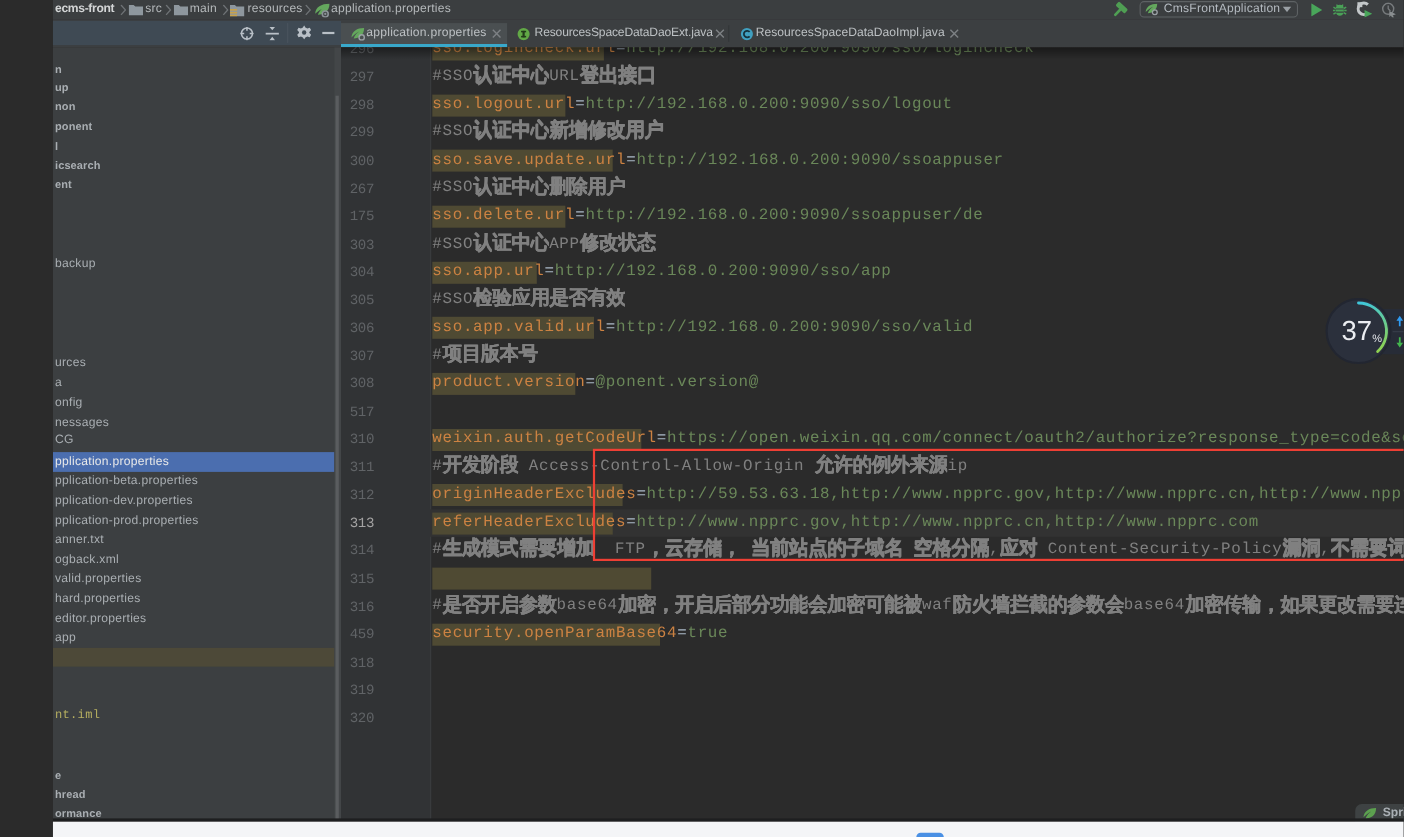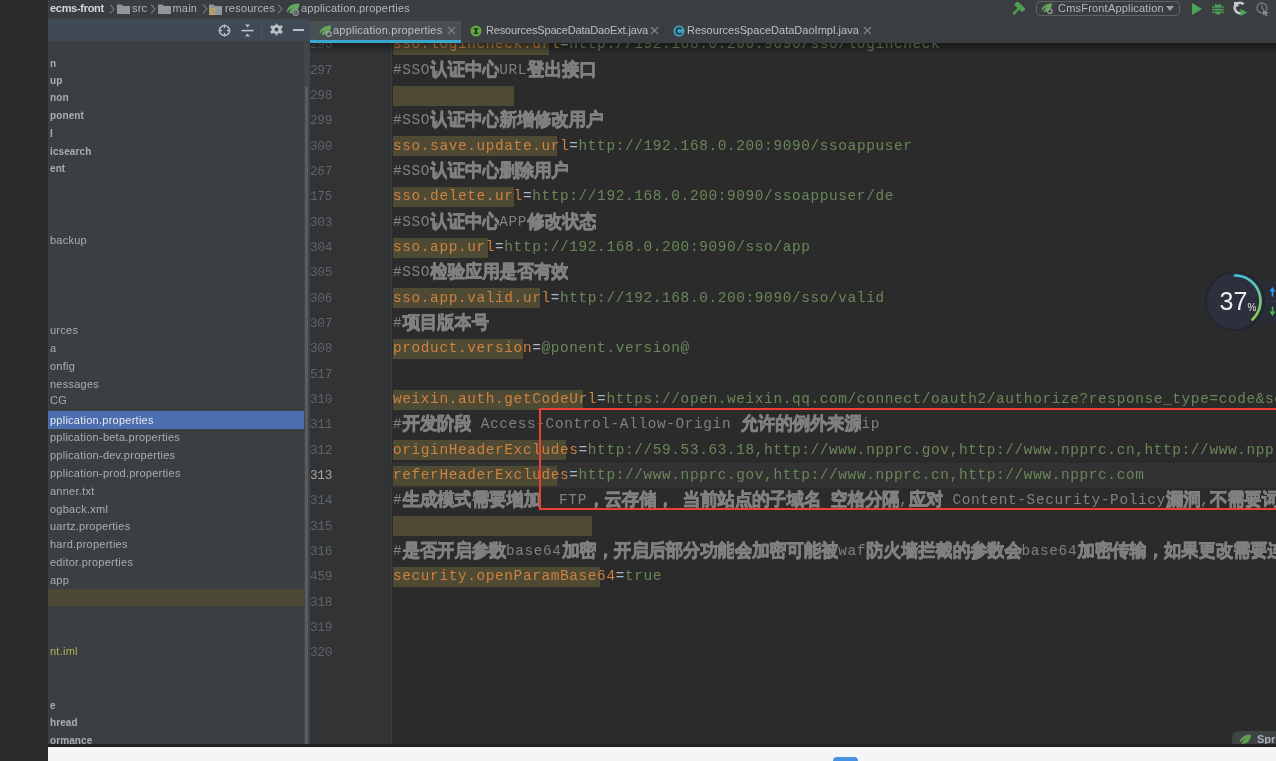--- a/index.html
+++ b/index.html
@@ -29,7 +29,7 @@
   font-family:"Liberation Mono",monospace; overflow:hidden; }
 #gutterbg { position:absolute; left:0; top:0; width:81px; height:703px; background:#313335; }
 #guttersep { position:absolute; left:81px; top:0; width:1px; height:703px; background:#3b3e40; }
-.gn { position:absolute; left:0; width:30px; height:25.33px; line-height:25.33px; 
+.gn { position:absolute; left:0; width:30px; height:25.33px; line-height:25.33px; text-align:right;
   color:#606366; font-size:12.8px; letter-spacing:-0.33px; }
 .gn.cur { color:#a4a3a3; }
 .cl { position:absolute; left:83px; height:25.33px; line-height:25.33px; white-space:pre;

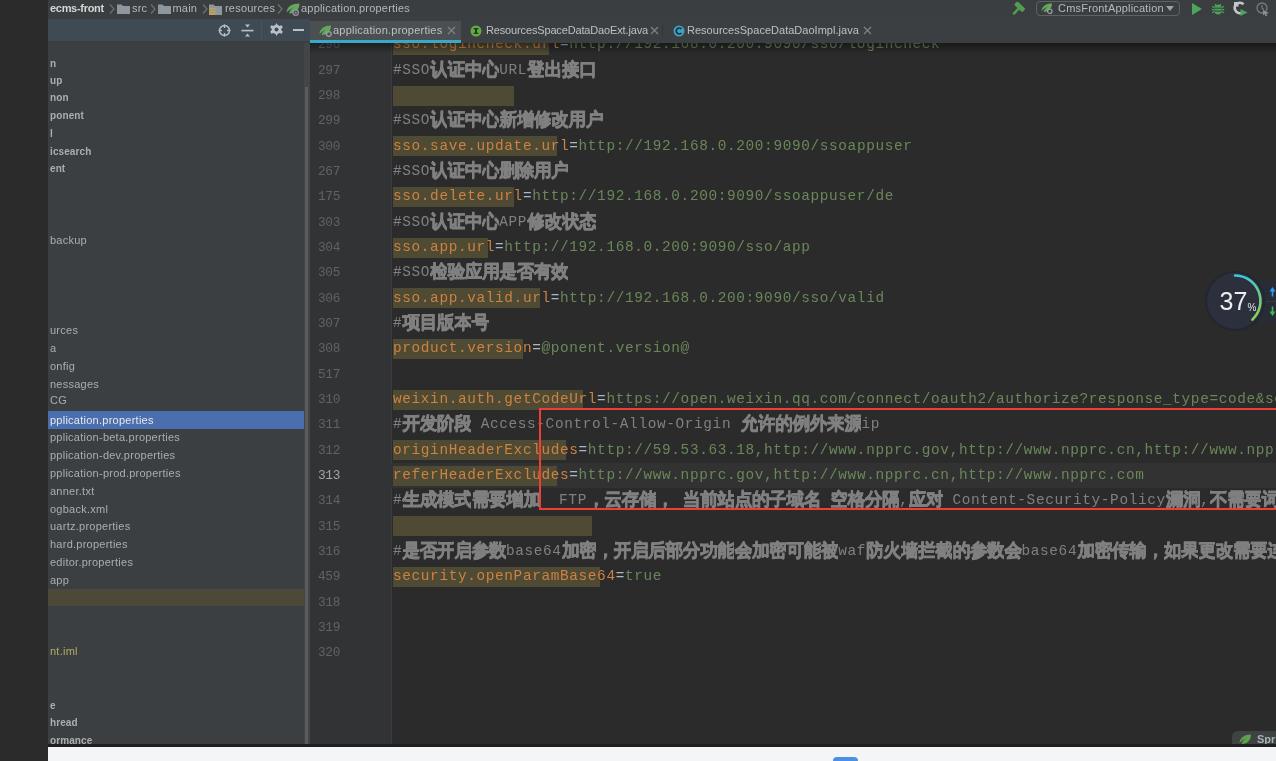--- a/index.html
+++ b/index.html
@@ -250,6 +250,7 @@
 <div class="gn" style="top:14.66px">297</div>
 <div class="cl" style="top:14.66px"><span class="m">#SSO<i>认</i><i>证</i><i>中</i><i>心</i>URL<i>登</i><i>出</i><i>接</i><i>口</i></span></div>
 <div class="gn" style="top:40.00px">298</div>
+<div class="cl" style="top:40.00px"><span class="k">sso.logout.url</span><span class="e">=</span><span class="v">http://192.168.0.200:9090/sso/logout</span></div>
 <div class="gn" style="top:65.32px">299</div>
 <div class="cl" style="top:65.32px"><span class="m">#SSO<i>认</i><i>证</i><i>中</i><i>心</i><i>新</i><i>增</i><i>修</i><i>改</i><i>用</i><i>户</i></span></div>
 <div class="gn" style="top:90.66px">300</div>

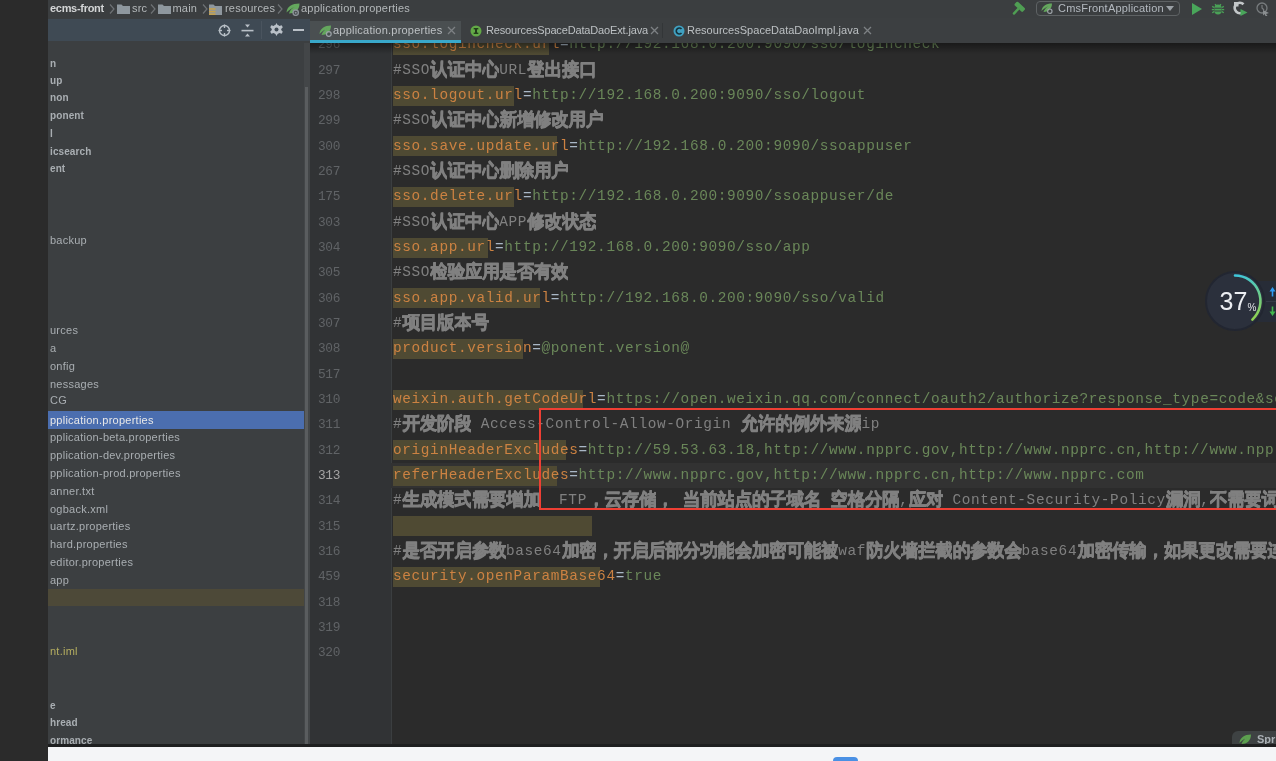--- a/index.html
+++ b/index.html
@@ -217,7 +217,7 @@
 <div class="ti r" style="top:421px">pplication-prod.properties</div>
 <div class="ti r" style="top:439px">anner.txt</div>
 <div class="ti r" style="top:457px">ogback.xml</div>
-<div class="ti r" style="top:474px">uartz.properties</div>
+<div class="ti r" style="top:474px">valid.properties</div>
 <div class="ti r" style="top:492px">hard.properties</div>
 <div class="ti r" style="top:510px">editor.properties</div>
 <div class="ti r" style="top:528px">app</div>

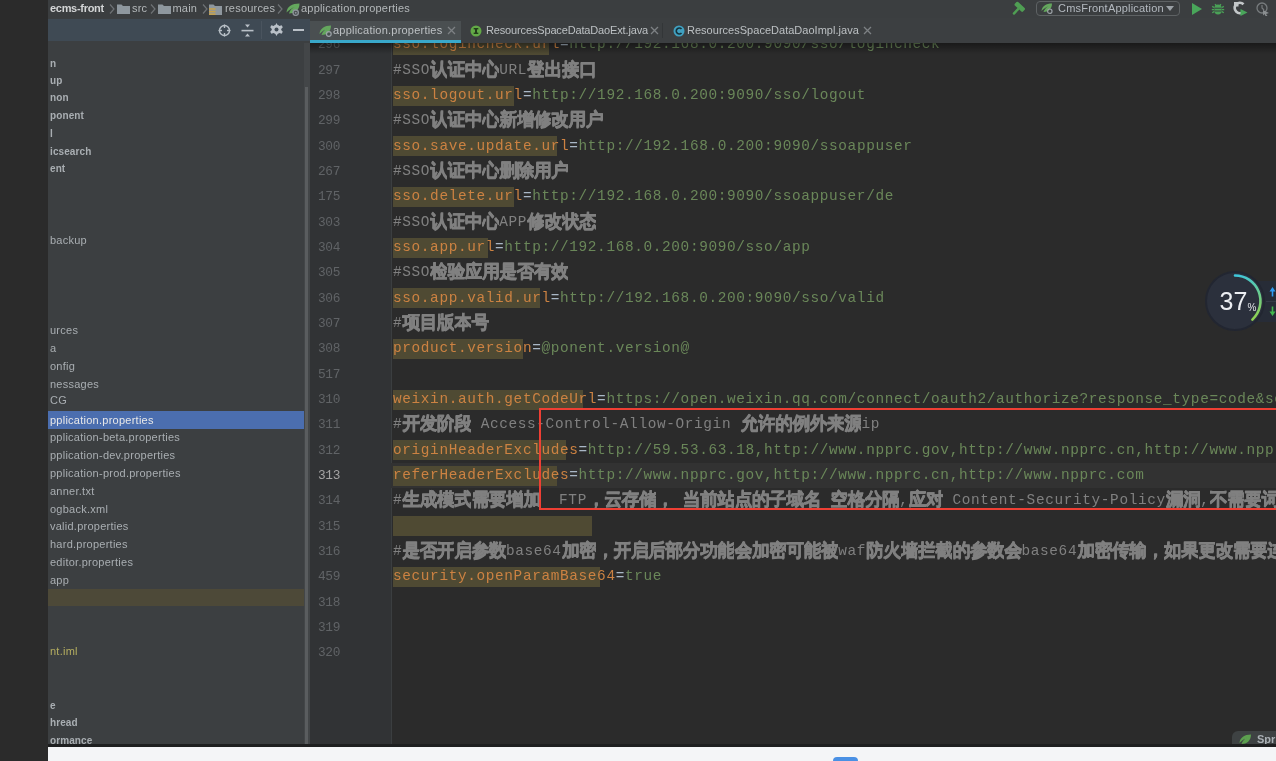--- a/index.html
+++ b/index.html
@@ -21,7 +21,7 @@
 .ti.b { color:#a9aeb2; font-weight:bold; font-size:10px; letter-spacing:0.1px; }
 .ti.r { color:#a9aeb2; }
 .ti.s { color:#e8e8e8; }
-.ti.y { color:#b5ae60; }
+.ti.y { color:#b5ae60;font-family:Liberation Mono, monospace; }
 #pscroll { position:absolute; left:256px; top:0; width:6px; height:703px; background:#434648; }
 #pthumb { position:absolute; left:257px; top:44px; width:3px; height:659px; background:#5a5d5f; }
 

